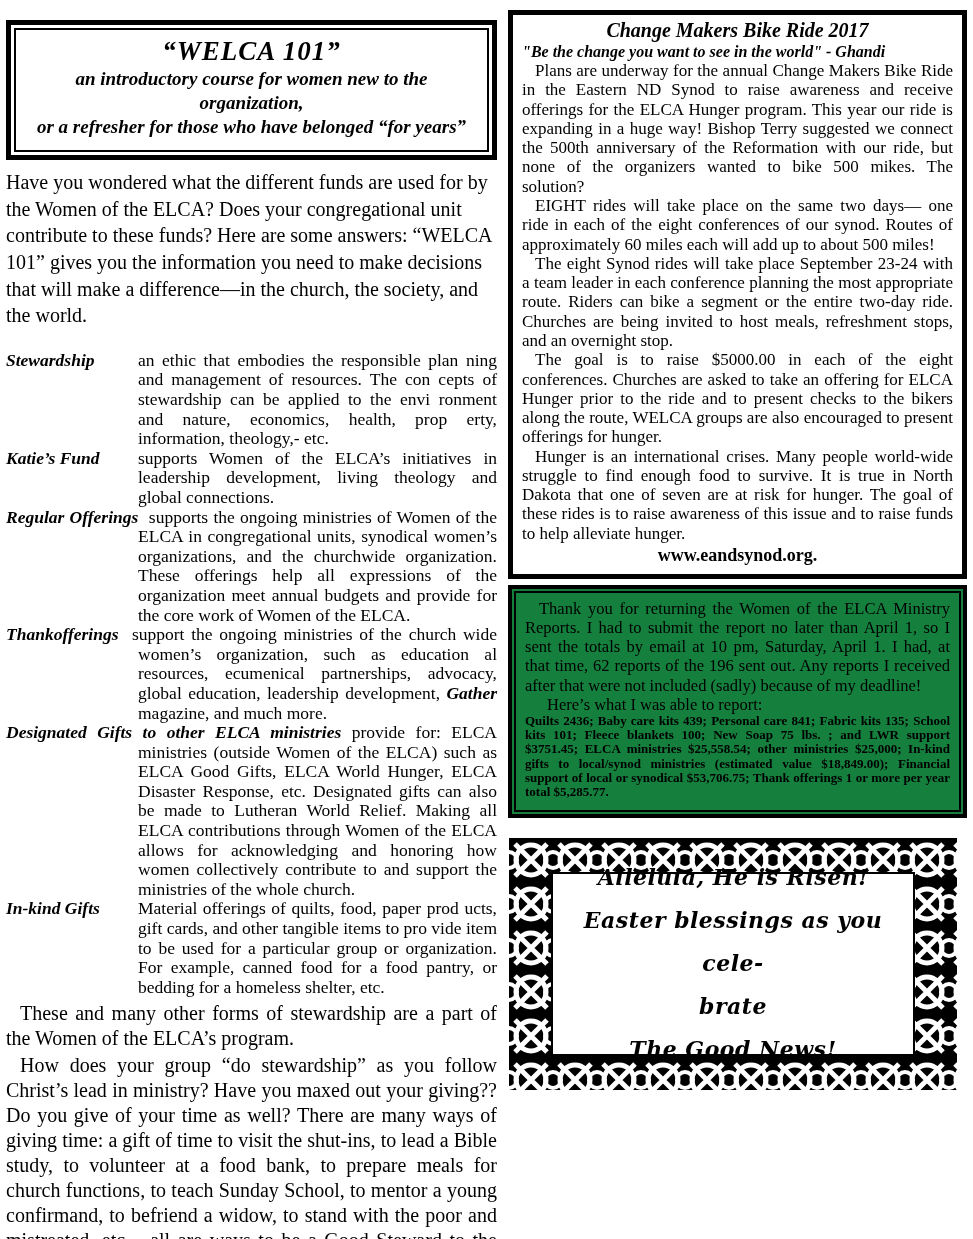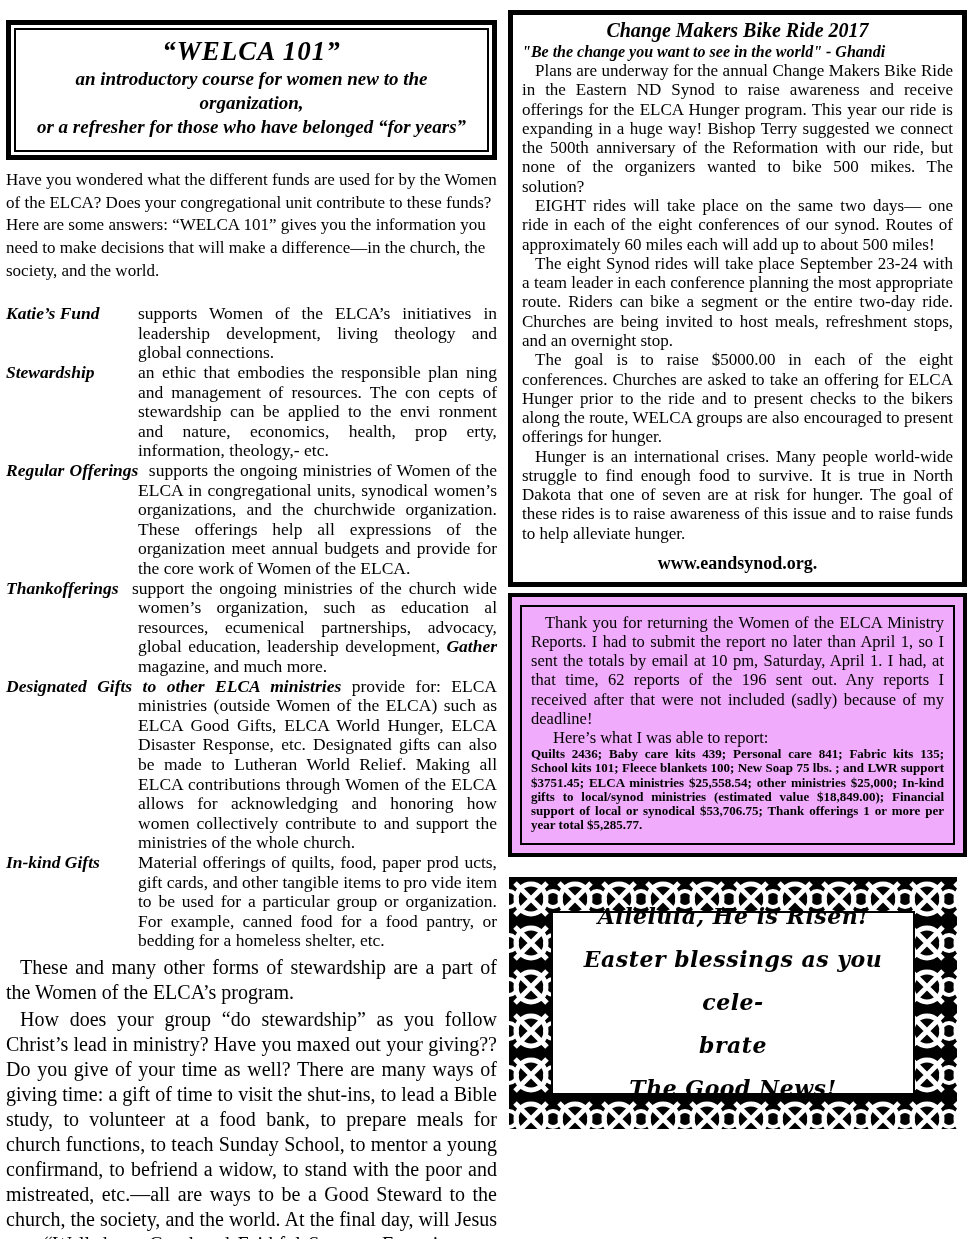--- a/index.html
+++ b/index.html
@@ -16,7 +16,7 @@
   .welca-box-inner{border:2px solid #000;padding:6px 8px 12px 8px;text-align:center;}
   .welca-title{font-size:27px;font-weight:bold;font-style:italic;letter-spacing:1px;}
   .welca-sub{font-size:19px;font-weight:bold;font-style:italic;line-height:1.25;}
-  .intro{margin-top:9px;font-size:17px;line-height:1.33;text-align:left;}
+  .intro{margin-top:9px;font-size:20px;line-height:1.33;text-align:left;}
   .terms{margin-top:22px;}
   .term-item{
     font-size:17.5px;line-height:1.12;text-align:justify;

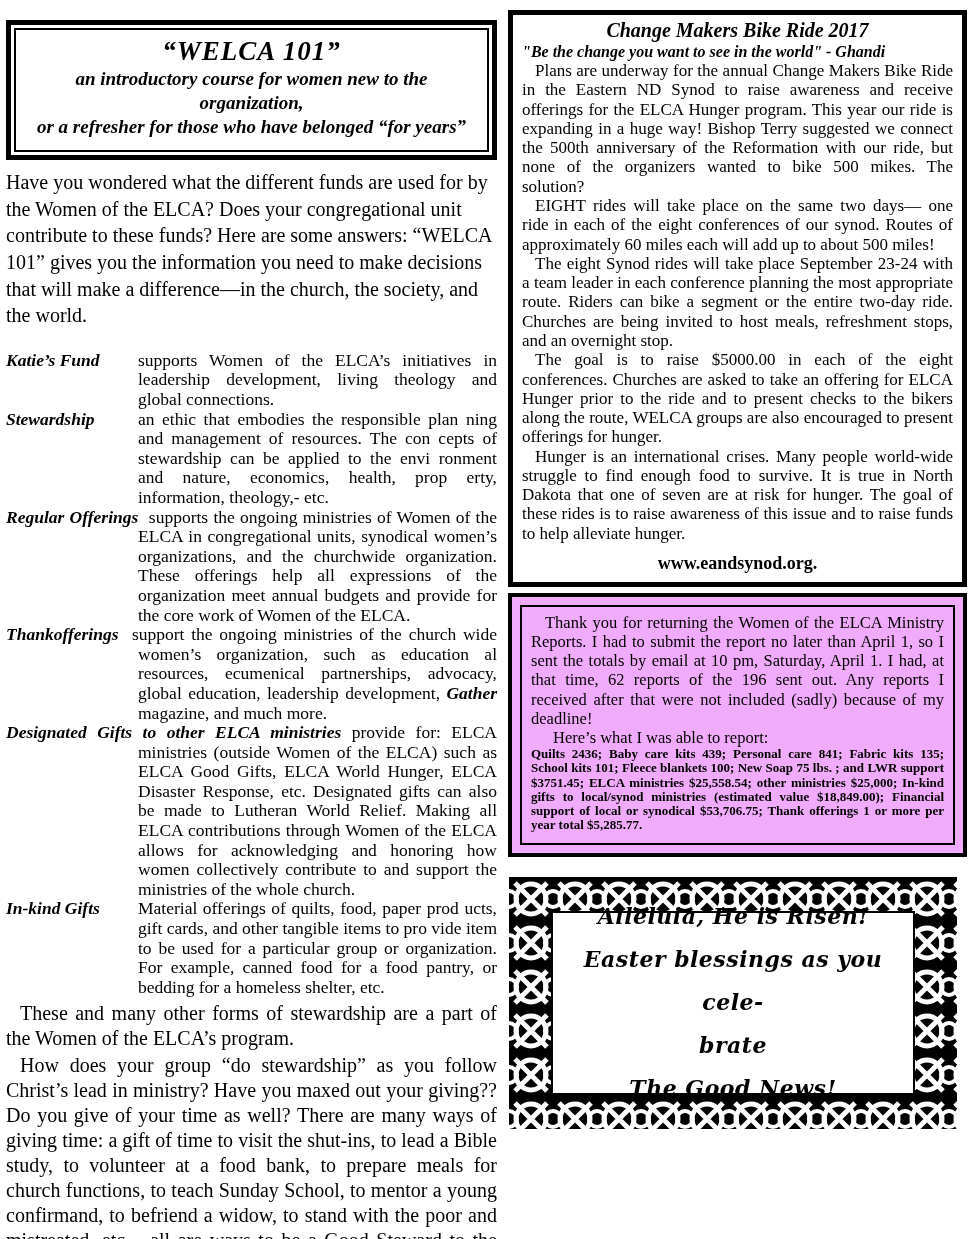--- a/index.html
+++ b/index.html
@@ -74,11 +74,11 @@
     <div class="terms">
 
       <p class="term-item">
-        <span class="term-name gutter">Katie’s Fund</span><span>supports Women of the ELCA’s initiatives in leadership development, living theology and global connections.</span>
+        <span class="term-name gutter">Stewardship</span><span>an ethic that embodies the responsible plan ning and management of resources. The con cepts of stewardship can be applied to the envi ronment and nature, economics,  health, prop erty, information, theology,- etc.</span>
       </p>
 
       <p class="term-item">
-        <span class="term-name gutter">Stewardship</span><span>an ethic that embodies the responsible plan ning and management of resources. The con cepts of stewardship can be applied to the envi ronment and nature, economics,  health, prop erty, information, theology,- etc.</span>
+        <span class="term-name gutter">Katie’s Fund</span><span>supports Women of the ELCA’s initiatives in leadership development, living theology and global connections.</span>
       </p>
 
       <p class="term-item">

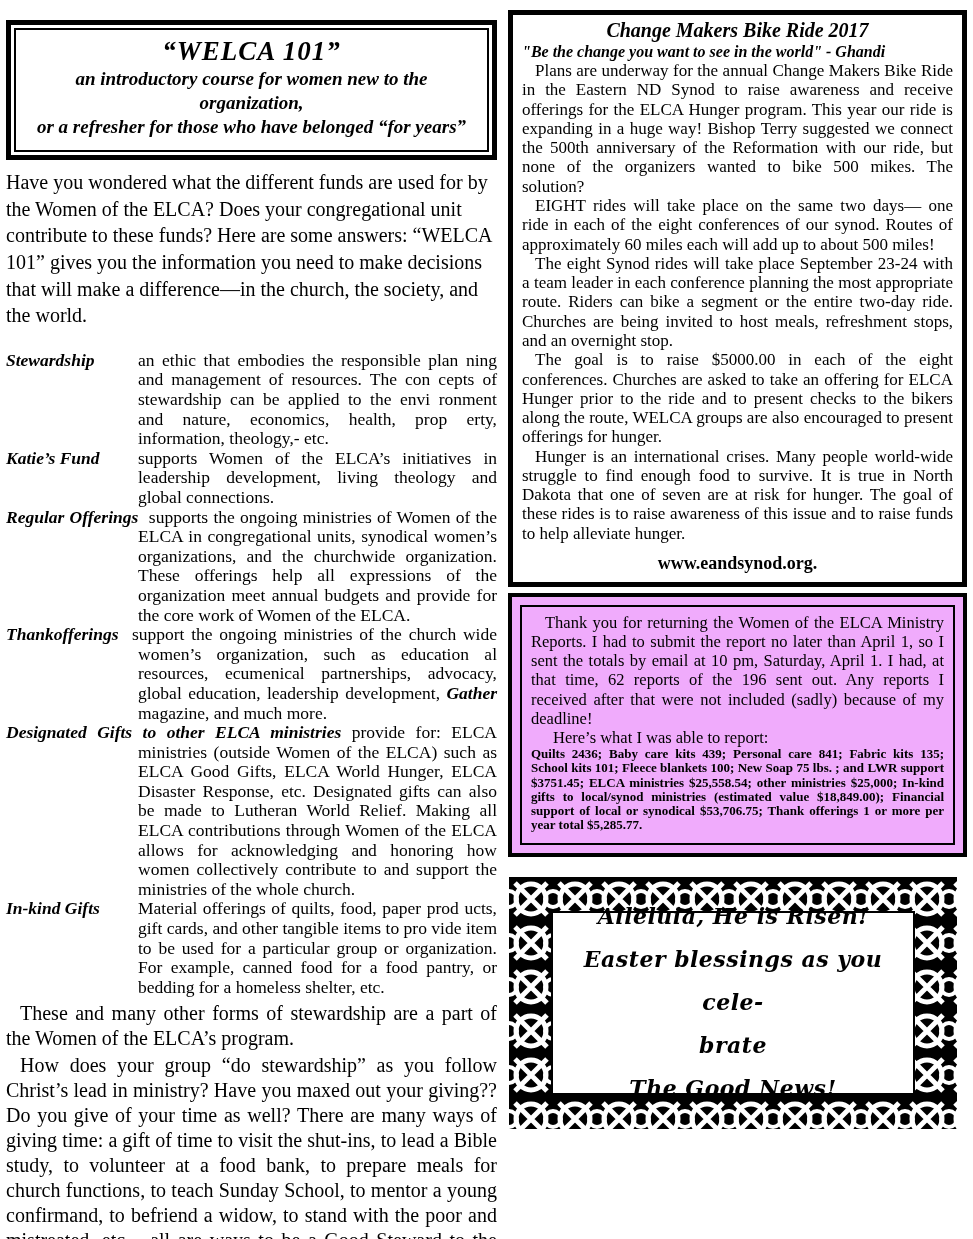--- a/index.html
+++ b/index.html
@@ -34,7 +34,7 @@
   .bike-title{font-size:20px;font-weight:bold;font-style:italic;text-align:center;}
   .bike-quote{font-size:16px;font-weight:bold;font-style:italic;margin-top:1px;}
   .bike-box .p{font-size:17px;line-height:1.135;text-align:justify;text-indent:13px;margin:0;}
-  .bike-site{font-size:18px;font-weight:bold;text-align:center;margin-top:10px;}
+  .bike-site{font-size:18px;font-weight:bold;text-align:center;margin-top:2px;}
   .report-box-outer{border:4px solid #000;padding:8px;margin-top:6px;background:#f0abfc;}
   .report-box-inner{border:2px solid #000;padding:6px 9px 10px 9px;}
   .report-p{font-size:16.5px;line-height:1.16;text-align:justify;text-indent:14px;margin:0;}

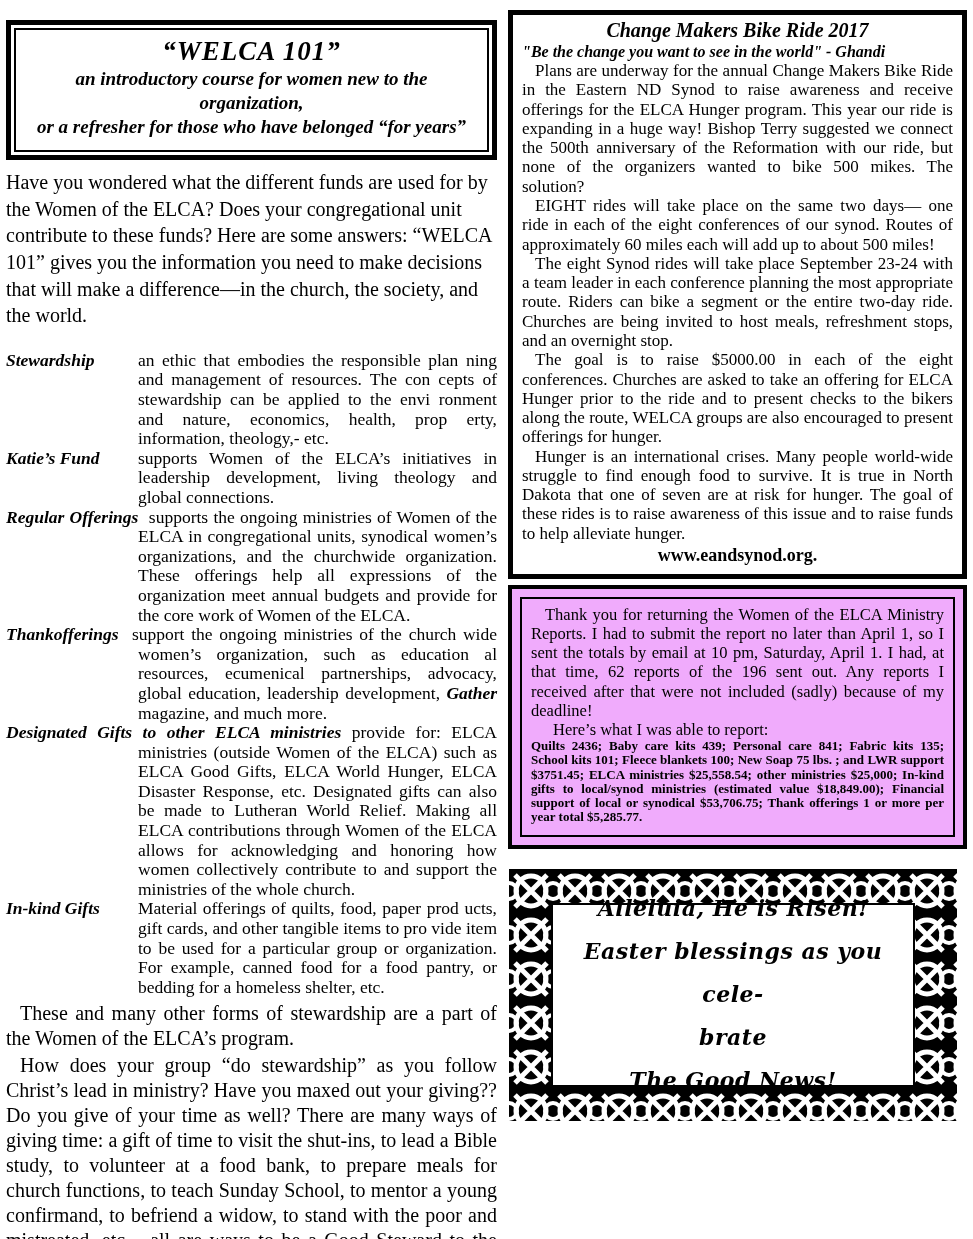--- a/index.html
+++ b/index.html
@@ -35,7 +35,7 @@
   .bike-quote{font-size:16px;font-weight:bold;font-style:italic;margin-top:1px;}
   .bike-box .p{font-size:17px;line-height:1.135;text-align:justify;text-indent:13px;margin:0;}
   .bike-site{font-size:18px;font-weight:bold;text-align:center;margin-top:2px;}
-  .report-box-outer{border:4px solid #000;padding:8px;margin-top:6px;background:#f0abfc;}
+  .report-box-outer{border:4px solid #000;padding:2px;margin-top:6px;background:#15803d;}
   .report-box-inner{border:2px solid #000;padding:6px 9px 10px 9px;}
   .report-p{font-size:16.5px;line-height:1.16;text-align:justify;text-indent:14px;margin:0;}
   .report-intro{font-size:16.5px;line-height:1.16;text-indent:22px;margin:0;}

